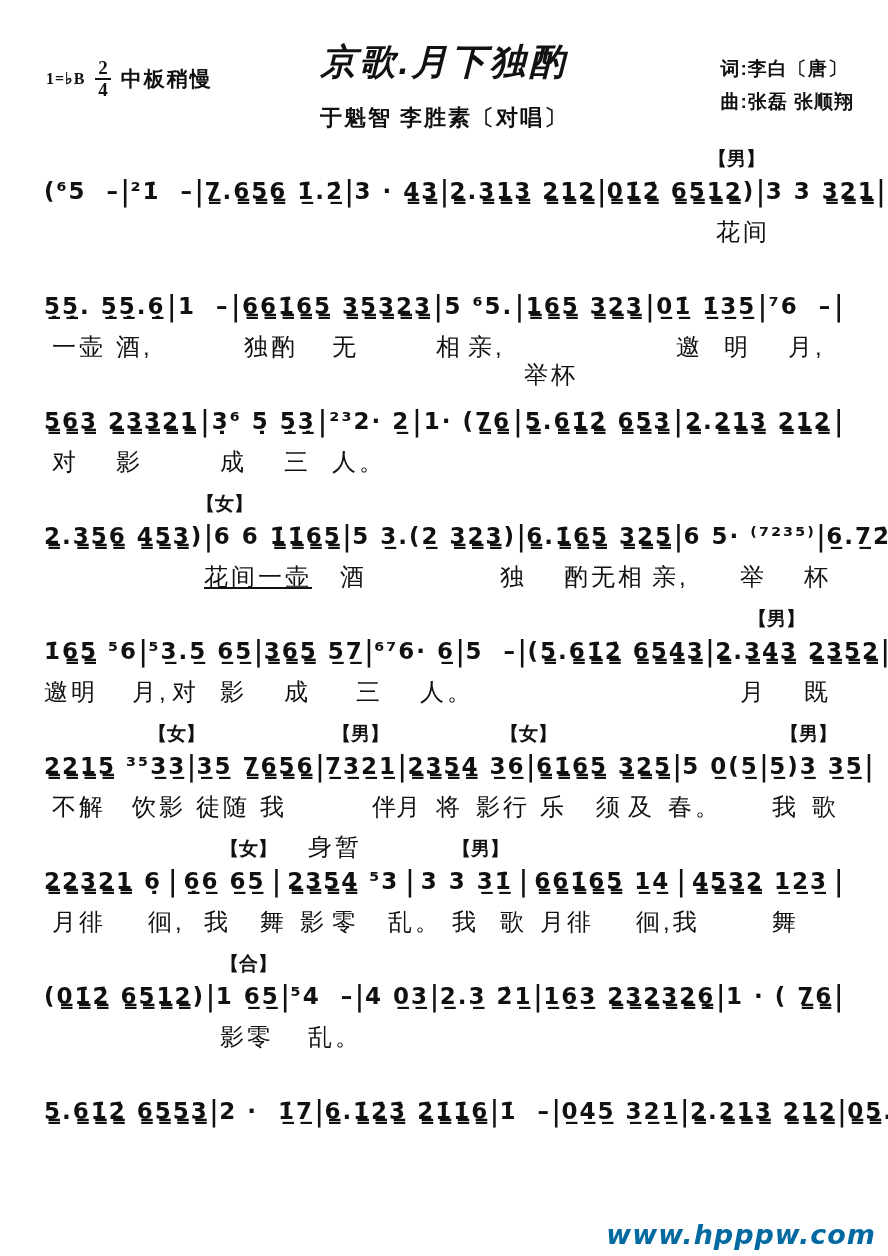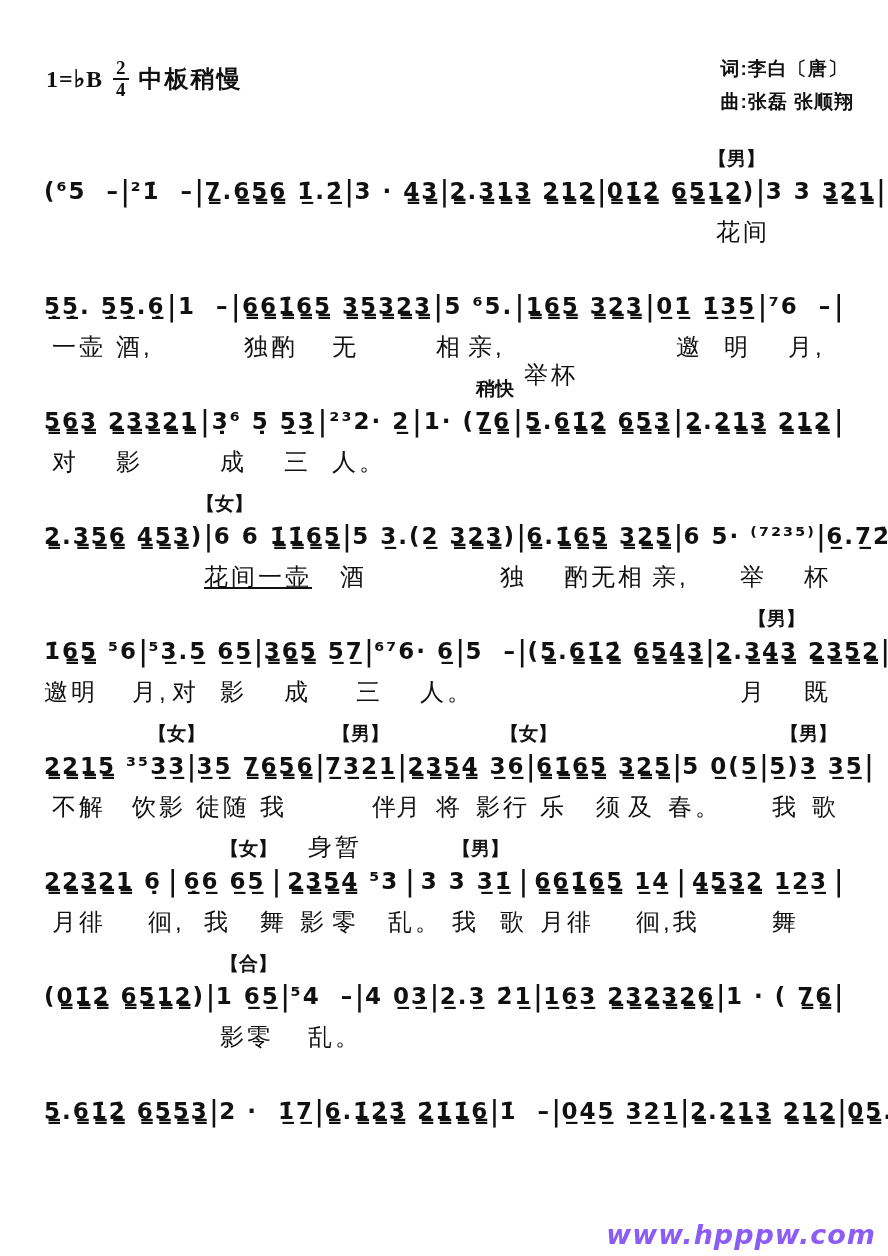--- a/index.html
+++ b/index.html
@@ -20,7 +20,7 @@
     display:flex; align-items:center; gap:10px;
     font-weight:bold; font-size:22px; white-space:nowrap;
   }
-  .keysig { font-family:"Liberation Serif", serif; font-size:24px; letter-spacing:1px; }
+  .keysig { font-family:"Liberation Serif", serif; font-size:16px; letter-spacing:1px; }
   .meter { display:inline-flex; flex-direction:column; align-items:center;
            font-family:"Liberation Serif", serif; font-size:19px; line-height:1.05; font-weight:bold; }
   .meter .den { border-top:2px solid #111; padding:0 3px; }

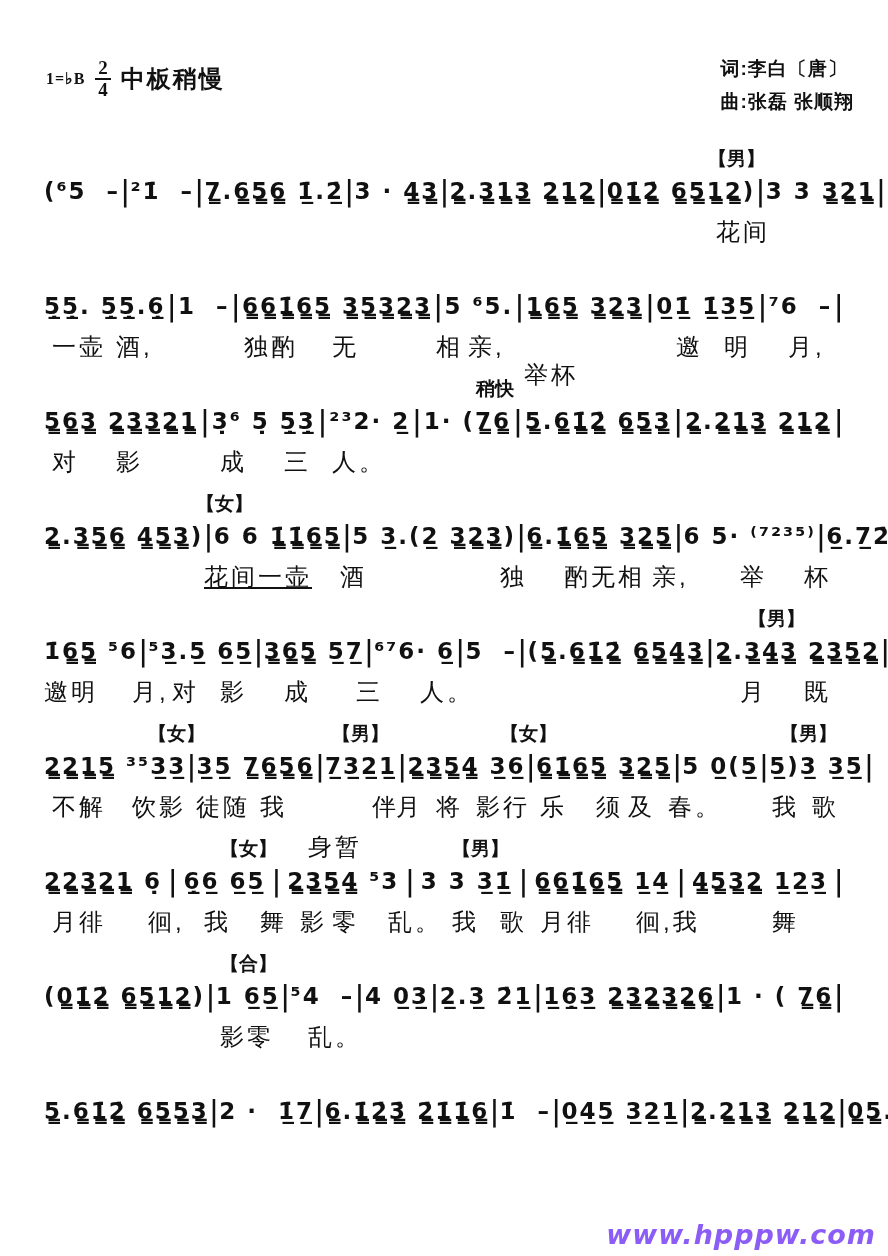--- a/index.html
+++ b/index.html
@@ -25,7 +25,7 @@
            font-family:"Liberation Serif", serif; font-size:19px; line-height:1.05; font-weight:bold; }
   .meter .den { border-top:2px solid #111; padding:0 3px; }
   .meter .num { padding:0 3px; }
-  .tempo { font-size:24px; font-weight:bold; letter-spacing:2px; }
+  .tempo { font-size:21px; font-weight:bold; letter-spacing:2px; }
   .titleblock { position:absolute; left:0; right:0; top:38px; text-align:center; }
   .title {
     font-size:36px; font-weight:bold; font-style:italic;

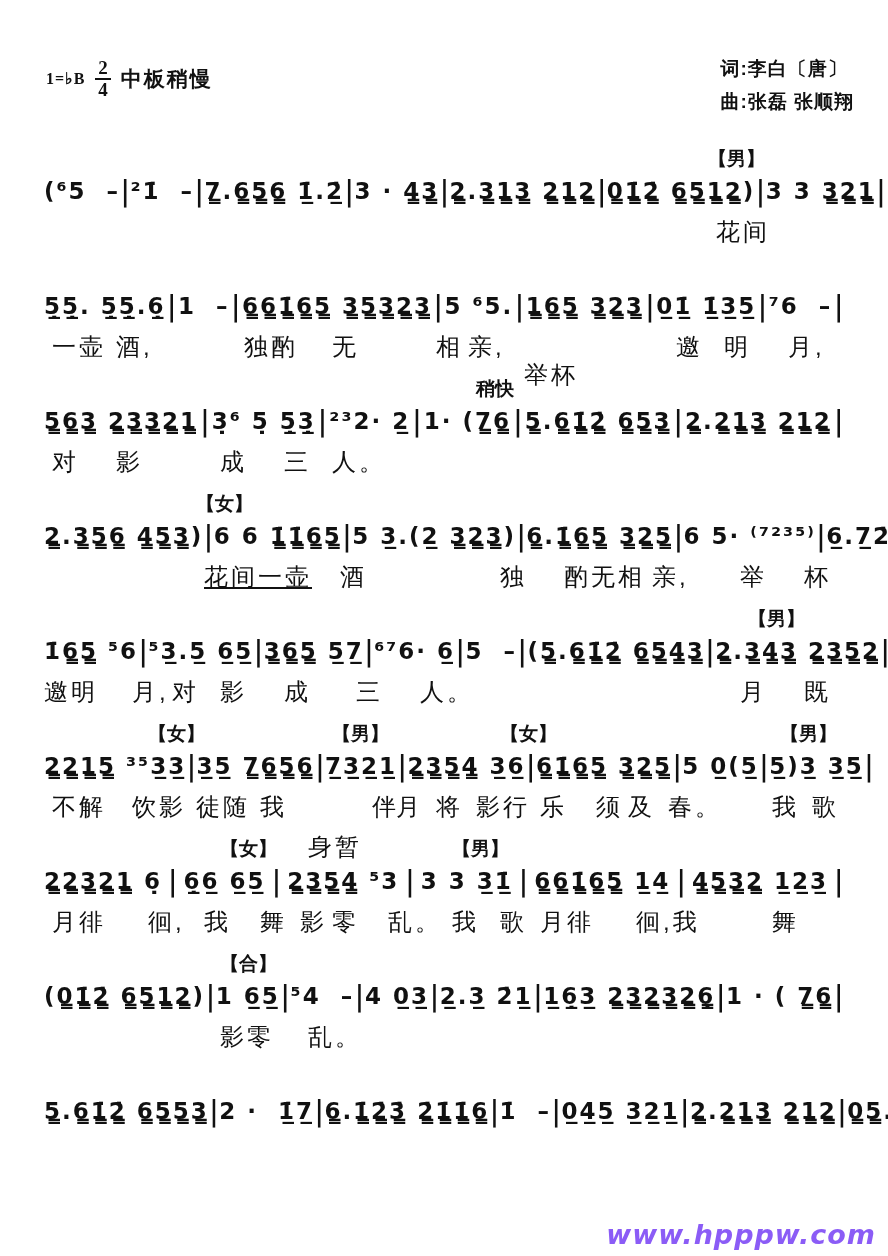--- a/index.html
+++ b/index.html
@@ -75,6 +75,10 @@
         <span class="den">4</span>
       </span>
       <span class="tempo">中板稍慢</span>
+    </div>
+    <div class="titleblock">
+      <div class="title">京歌.月下独酌</div>
+      <div class="subtitle">于魁智 李胜素〔对唱〕</div>
     </div>
     <div class="credits">
       <div>词:李白〔唐〕</div>

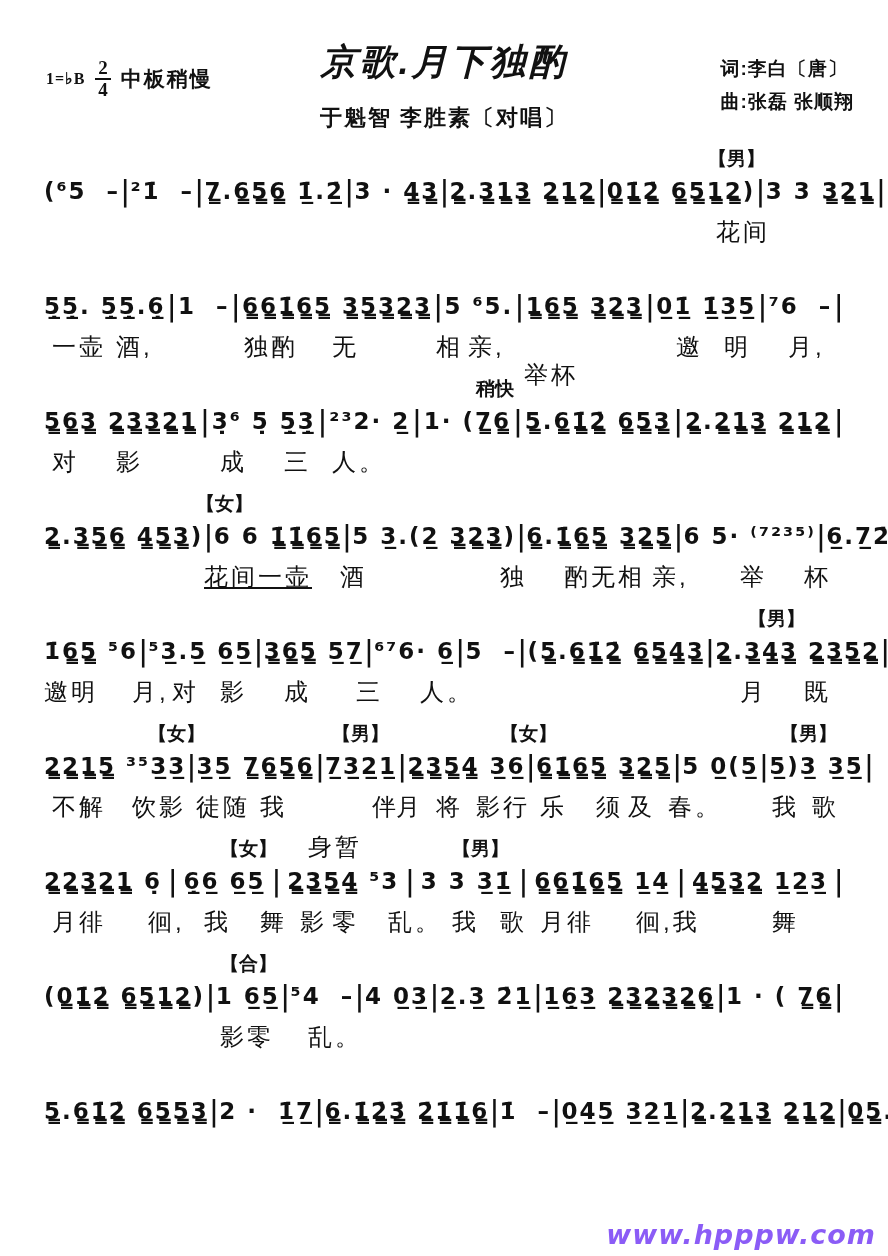--- a/index.html
+++ b/index.html
@@ -113,9 +113,6 @@
         </div>
       </div>
       <div class="score-line">
-        <div class="marks">
-          <span class="mark" style="left: 54%;">稍快</span>
-        </div>
         <div class="notes"><span class="measure">5̳6̳3̳ 2̳3̳3̳2̳1̳</span><span class="bar">|</span><span class="measure">3̣⁶ 5̣ 5̣̲3̣̲</span><span class="bar">|</span><span class="measure">²³2· 2̲</span><span class="bar">|</span><span class="measure">1· (7̳6̳</span><span class="bar">|</span><span class="measure">5̳.6̳1̳̇2̳̇ 6̳5̳3̳</span><span class="bar">|</span><span class="measure">2̳.2̳1̳3̳ 2̳1̳2̳</span><span class="bar">|</span></div>
         <div class="lyrics">
           <span class="syl" style="left: 1%;">对</span>

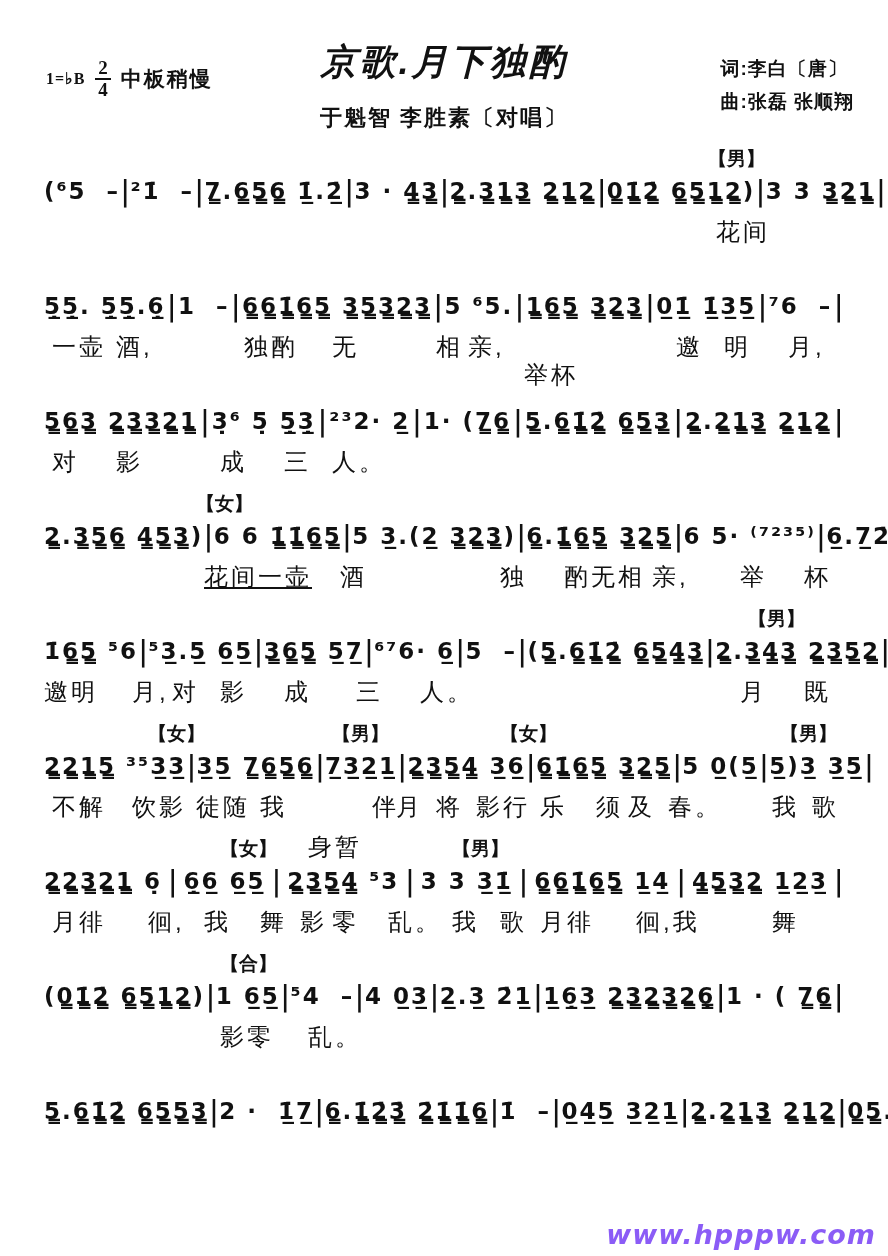--- a/index.html
+++ b/index.html
@@ -58,7 +58,7 @@
   .watermark {
     position:absolute; right:12px; bottom:6px;
     font-size:27px; font-weight:bold; font-style:italic;
-    color:#8b5cf6; letter-spacing:1px;
+    color:#0369a1; letter-spacing:1px;
     font-family:"DejaVu Sans", sans-serif;
   }
 </style>

